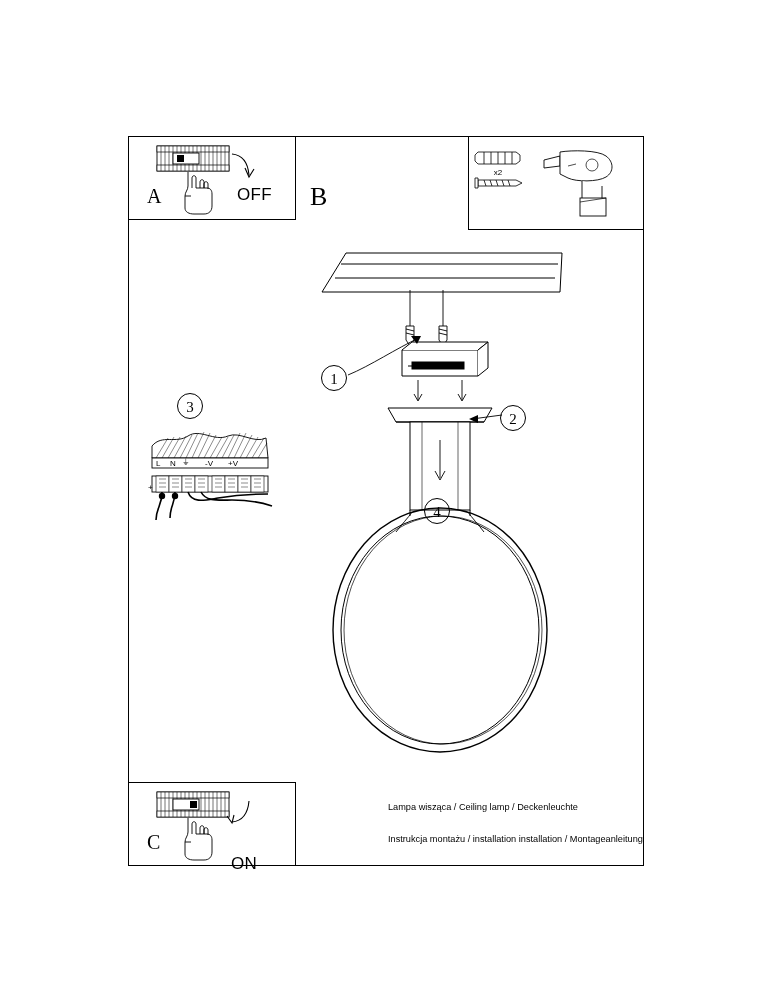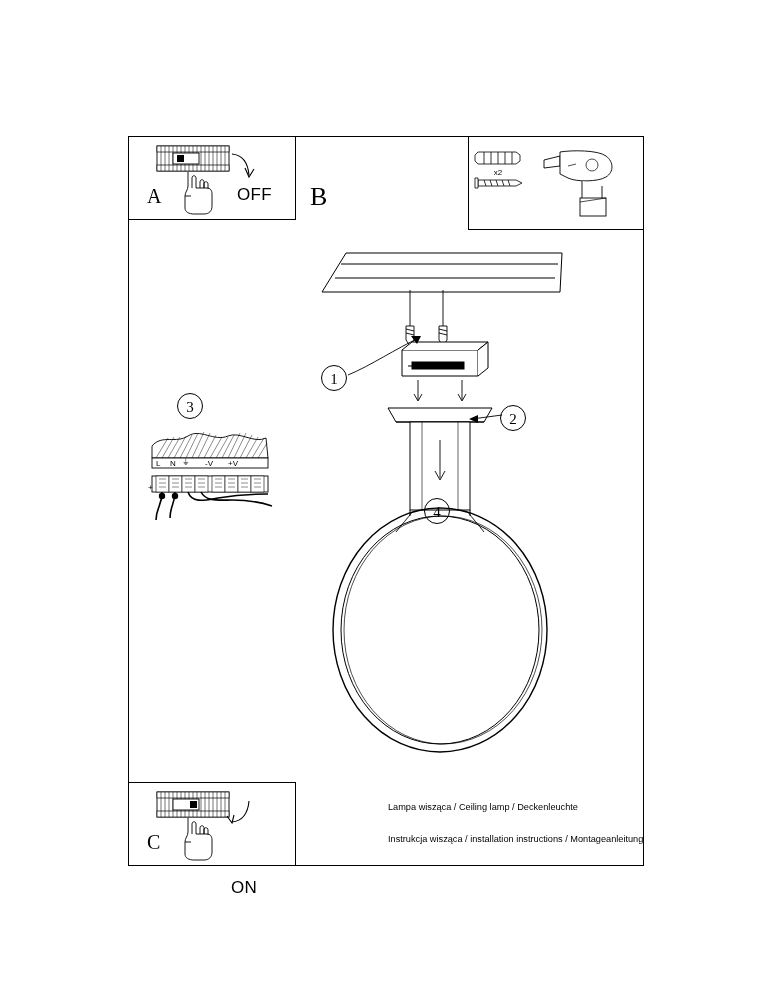--- a/index.html
+++ b/index.html
@@ -404,7 +404,7 @@
   <div class="abs letter" style="left:147px; top:831px;">C</div>
   <div class="abs onoff" style="left:231px; top:878px;">ON</div>
 
-  <div class="abs caption" style="left:388px; top:833px;">Instrukcja wisząca / installation instructions / Montageanleitung</div>
+  <div class="abs caption" style="left:388px; top:833px;">Instrukcja montażu / installation installation / Montageanleitung</div>
   <div class="abs caption" style="left:388px; top:801px;">Lampa wisząca / Ceiling lamp / Deckenleuchte</div>
 
 </div>

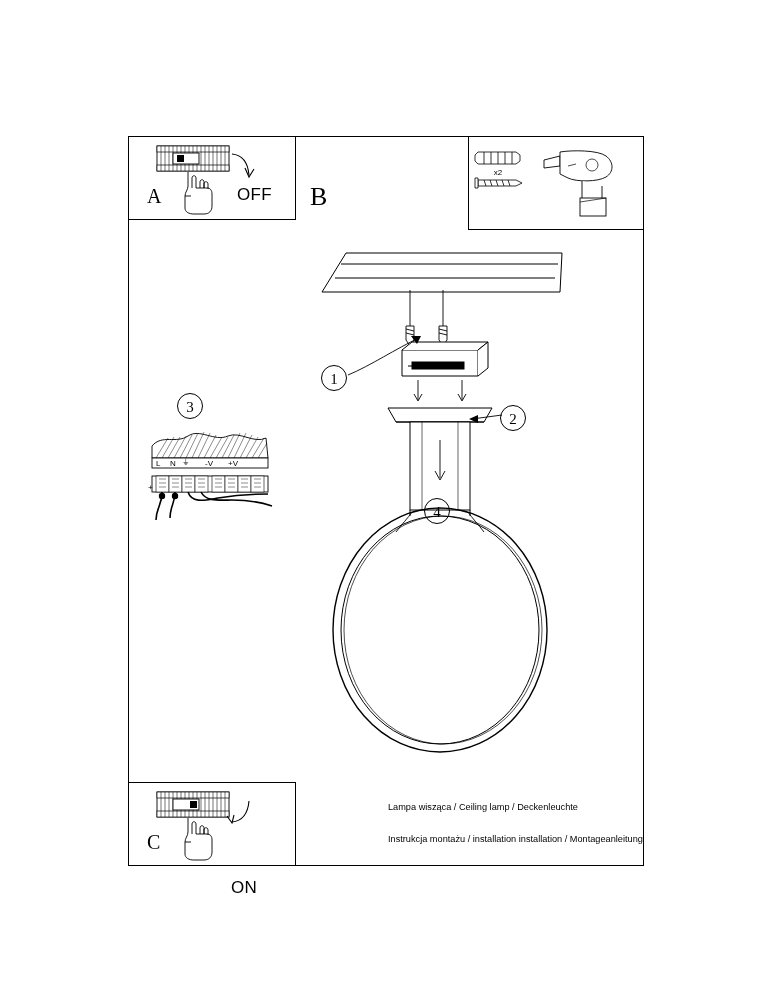--- a/index.html
+++ b/index.html
@@ -402,7 +402,7 @@
     </svg>
   </div>
   <div class="abs letter" style="left:147px; top:831px;">C</div>
-  <div class="abs onoff" style="left:231px; top:878px;">ON</div>
+  <div class="abs onoff" style="left:231px; top:854px;">ON</div>
 
   <div class="abs caption" style="left:388px; top:833px;">Instrukcja montażu / installation installation / Montageanleitung</div>
   <div class="abs caption" style="left:388px; top:801px;">Lampa wisząca / Ceiling lamp / Deckenleuchte</div>

